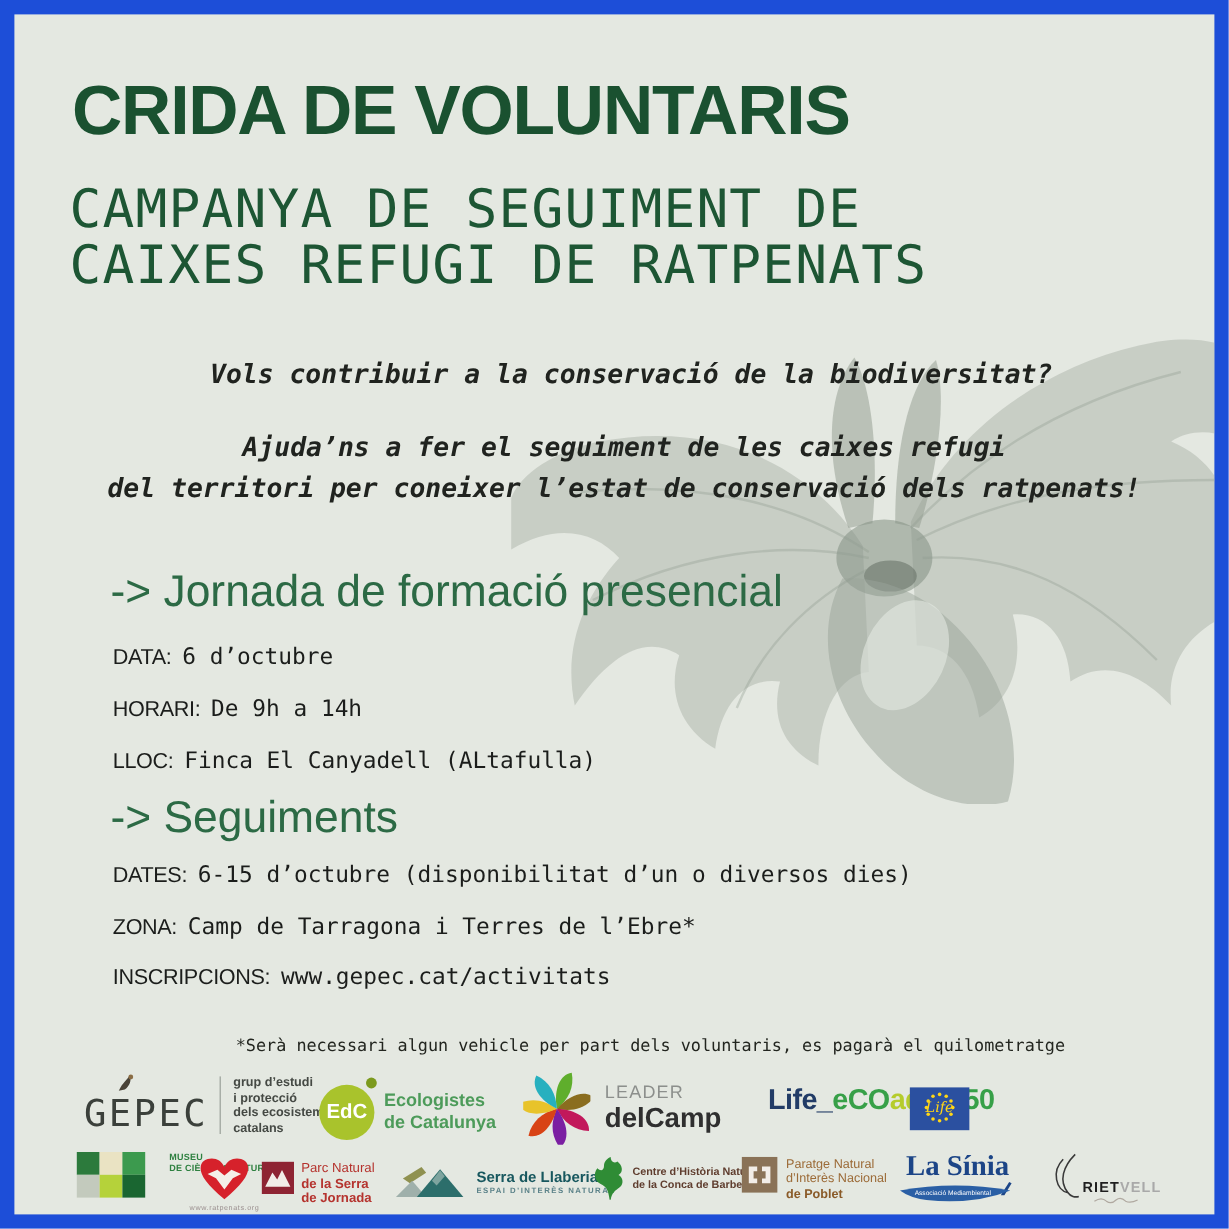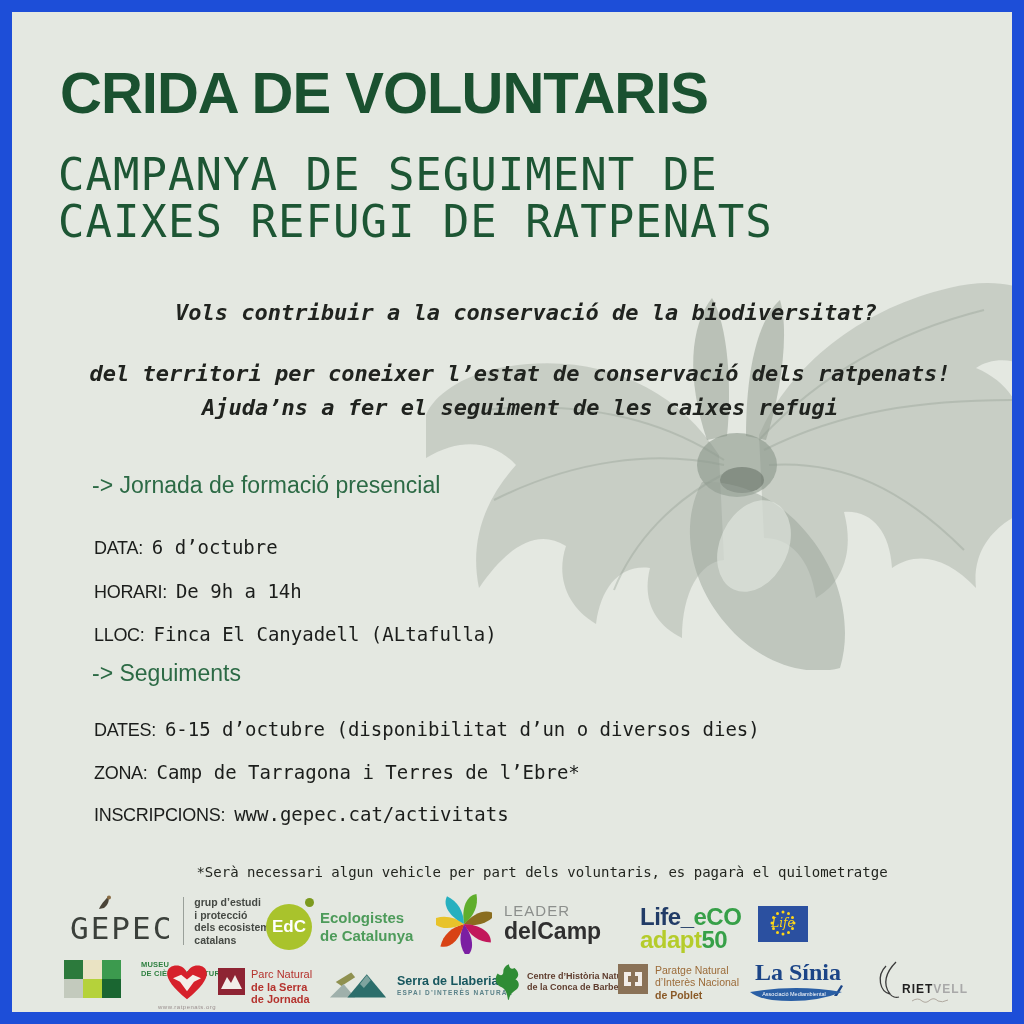--- a/index.html
+++ b/index.html
@@ -111,8 +111,8 @@
 
     <div class="introQ">Vols contribuir a la conservació de la biodiversitat?</div>
     <div class="introP">
+      <div>Ajuda’ns a fer el seguiment de les caixes refugi</div>
       <div>del territori per coneixer l’estat de conservació dels ratpenats!</div>
-      <div>Ajuda’ns a fer el seguiment de les caixes refugi</div>
     </div>
 
     <h2 class="sh sh1">-&gt; Jornada de formació presencial</h2>

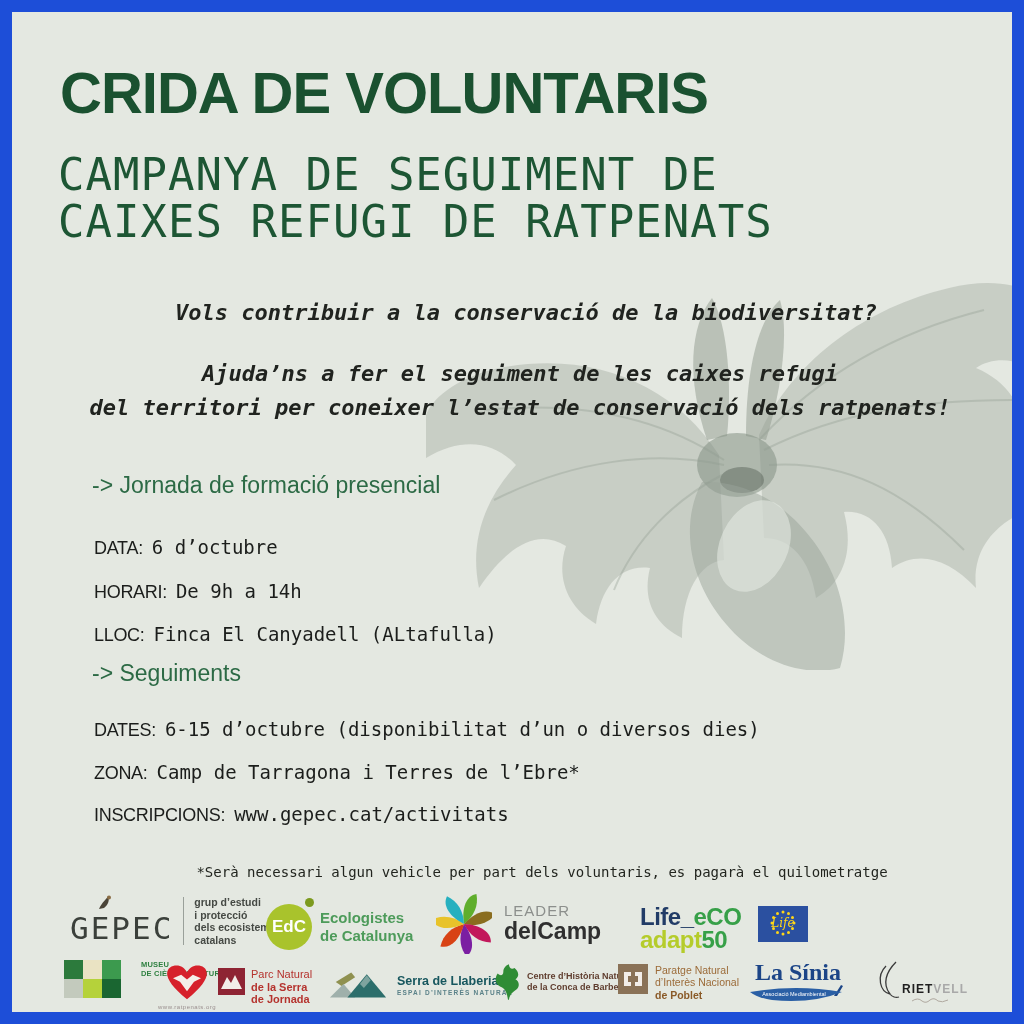--- a/index.html
+++ b/index.html
@@ -24,7 +24,7 @@
           font-family:"DejaVu Sans Mono",monospace;font-weight:bold;font-style:oblique;
           font-size:22px;line-height:1.55;transform:translateX(8px);}
 
-  .sh{position:absolute;left:80px;margin:0;color:#2c6a45;font-size:23px;font-weight:500;
+  .sh{position:absolute;left:80px;margin:0;color:#2c6a45;font-size:37px;font-weight:500;
       letter-spacing:0;}
   .sh1{top:460px;}  .sh2{top:648px;}
 

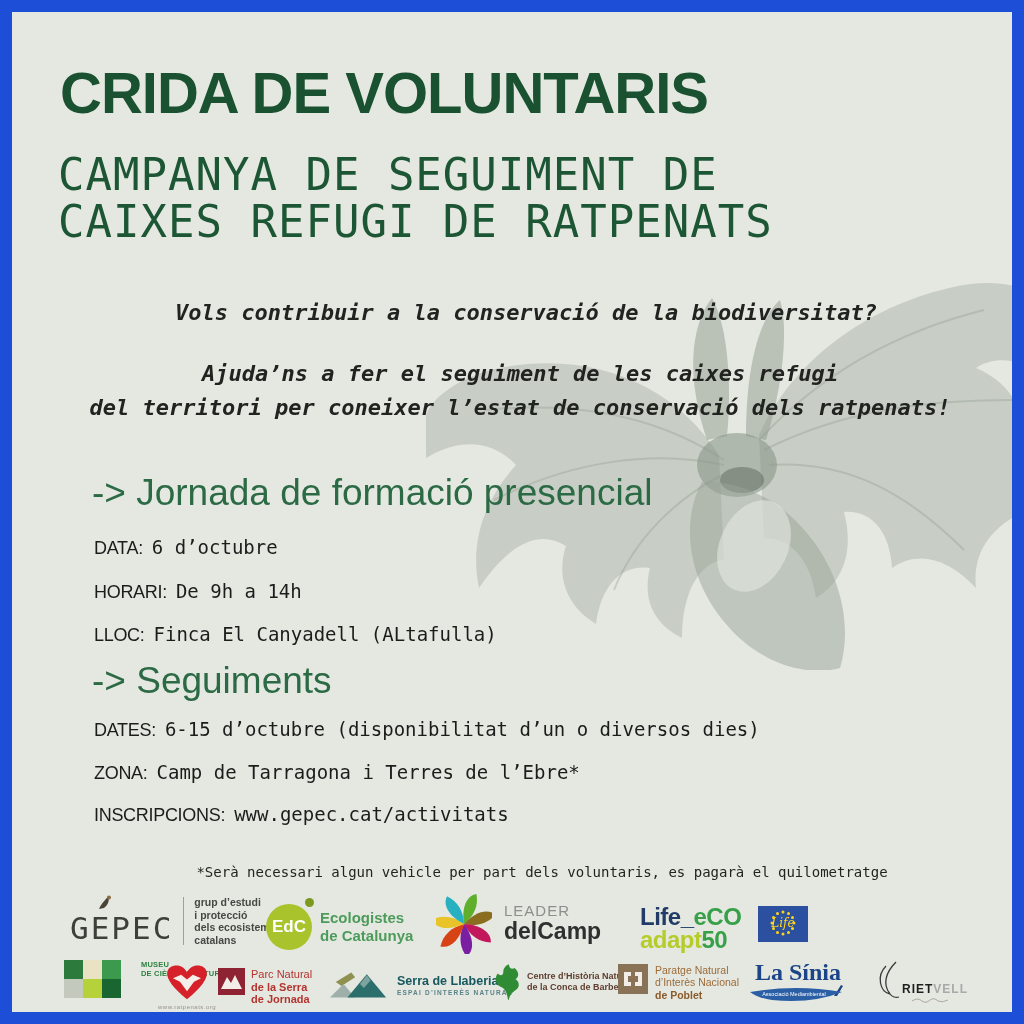--- a/index.html
+++ b/index.html
@@ -56,7 +56,7 @@
   .leader{left:424px;top:880px;gap:12px;}
   .leader-name1{color:#8c8f8c;font-size:15px;letter-spacing:1px;line-height:1.05;}
   .leader-name2{color:#2f2f2f;font-size:23px;font-weight:bold;line-height:1.05;}
-  .life{left:628px;top:894px;flex-direction:column;align-items:flex-start;line-height:1;}
+  .life{left:628px;top:894px;flex-direction:row;align-items:flex-start;line-height:1;}
   .life-l1,.life-l2{font-size:24px;font-weight:900;letter-spacing:-0.5px;line-height:0.95;}
   .life-navy{color:#223c67;} .life-green{color:#37a048;} .life-lime{color:#b5cc2b;}
   .eu{left:746px;top:894px;gap:20px;}

